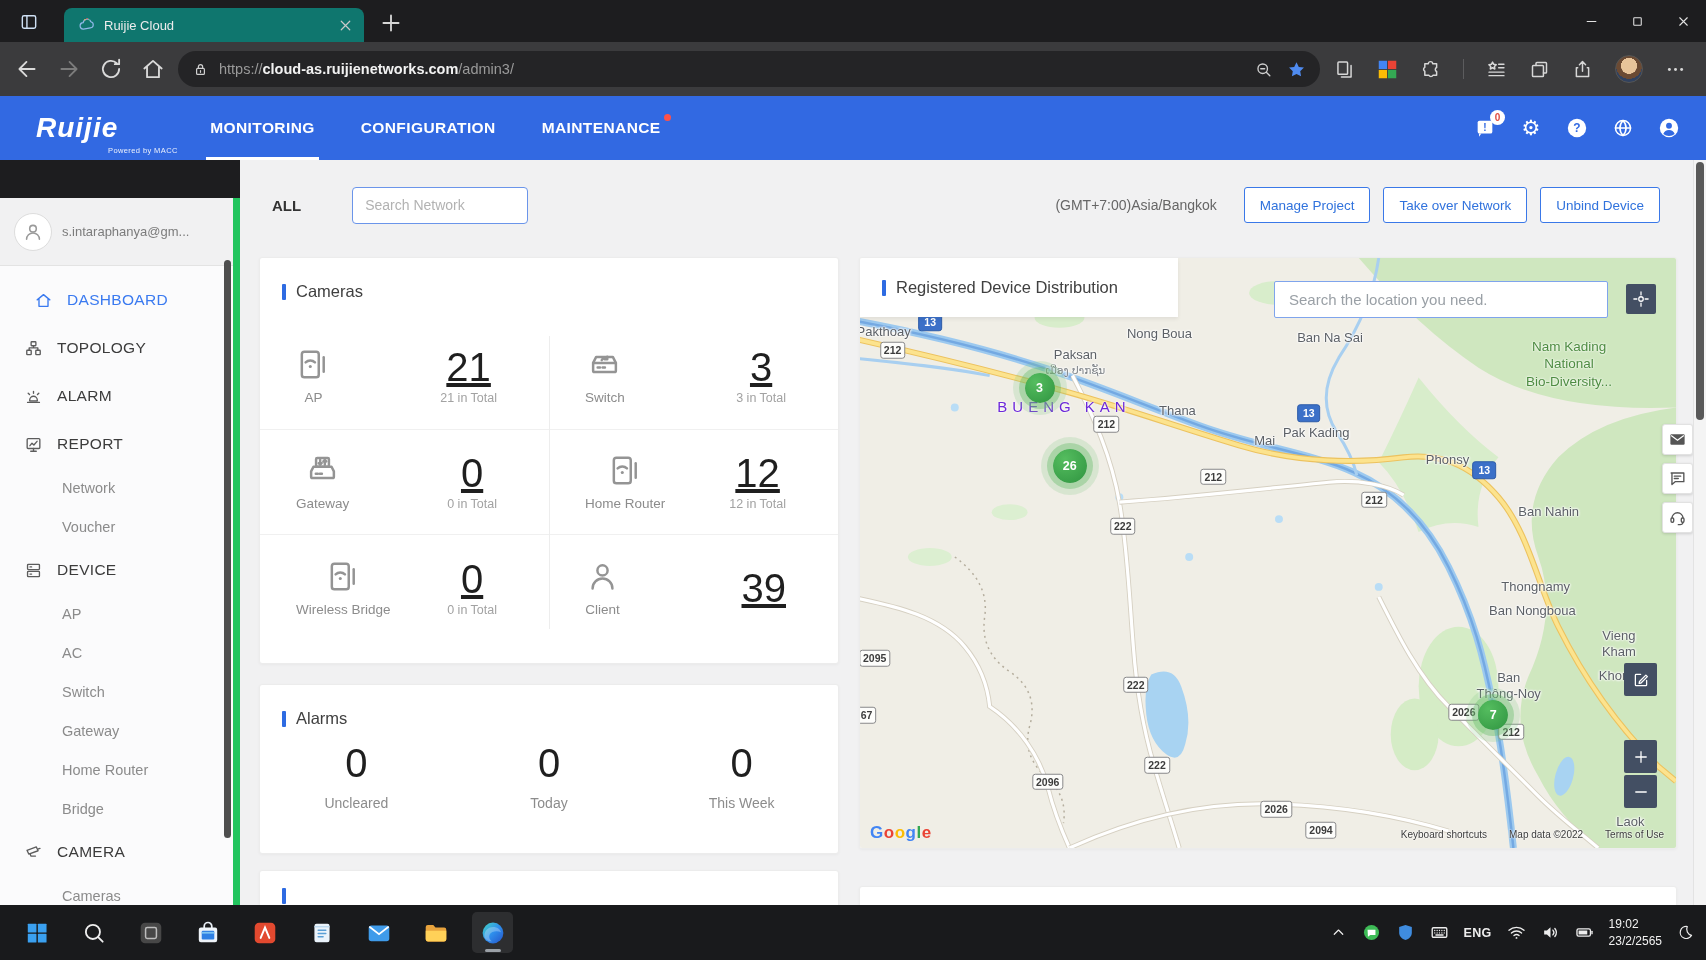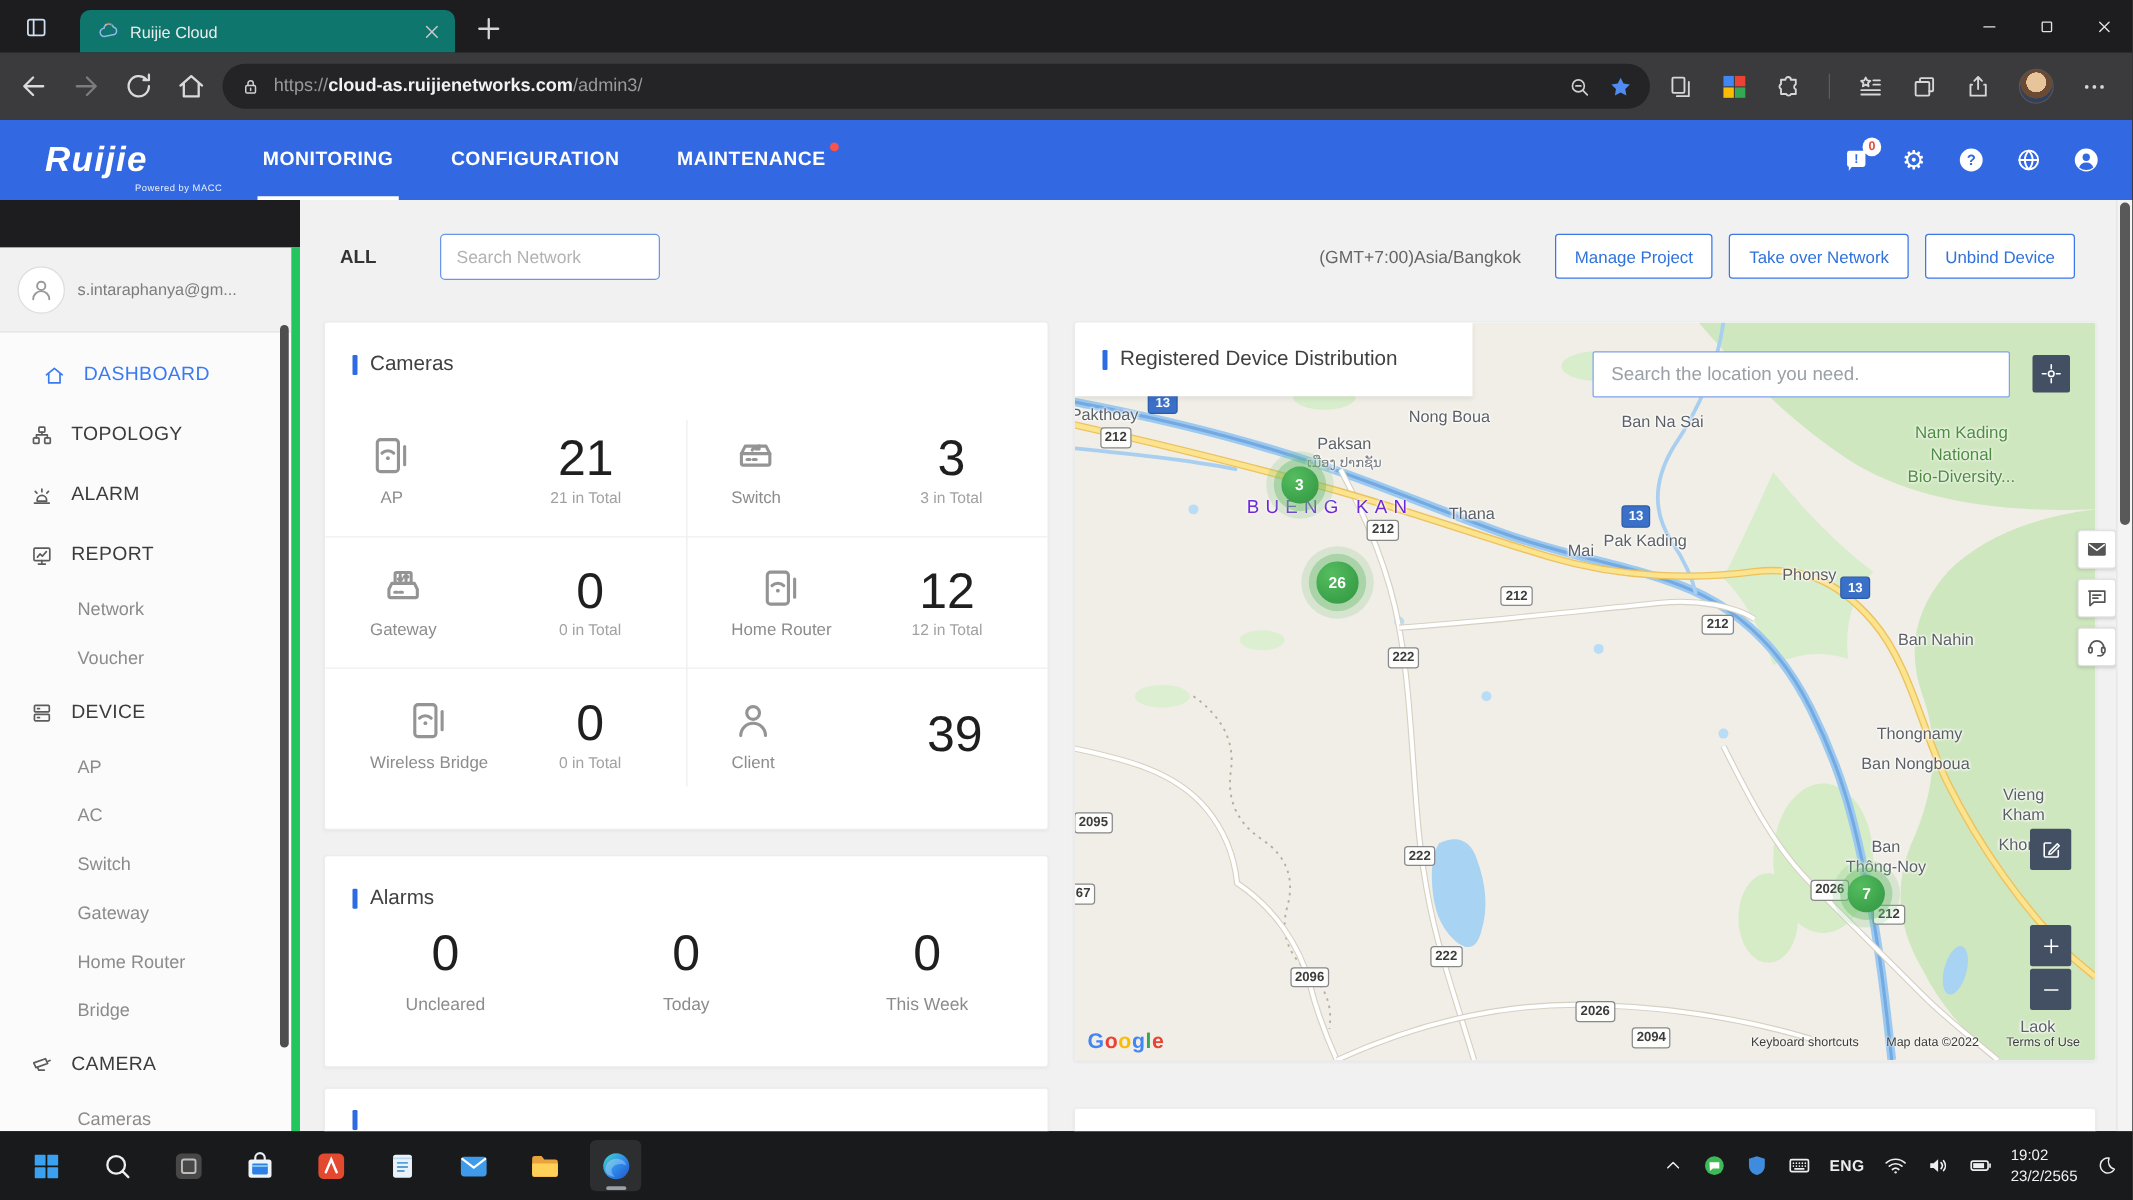--- a/index.html
+++ b/index.html
@@ -94,7 +94,7 @@
   .ov-dev .ico{width:35px;height:35px;color:#949494;}
   .ov-label{margin-top:8px;font-size:13.5px;color:#8c8c8c;white-space:nowrap;}
   .ov-val{display:flex;flex-direction:column;align-items:center;}
-  .ov-num{font-size:40px;color:#1f1f1f;font-weight:500;line-height:1;}
+  .ov-num{font-size:40px;color:#1f1f1f;font-weight:500;line-height:1;text-decoration:underline;}
   .ov-total{margin-top:4px;font-size:12.5px;color:#a2a2a2;white-space:nowrap;}
 
   

